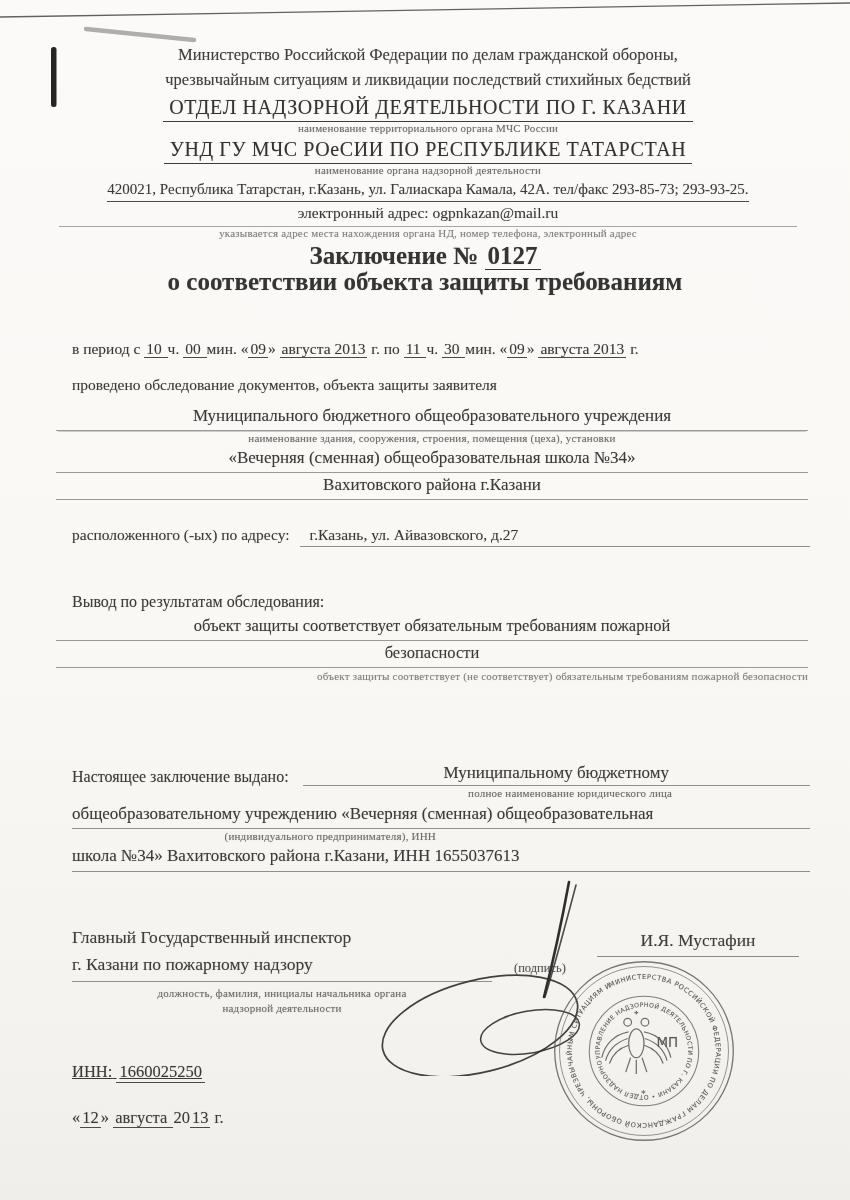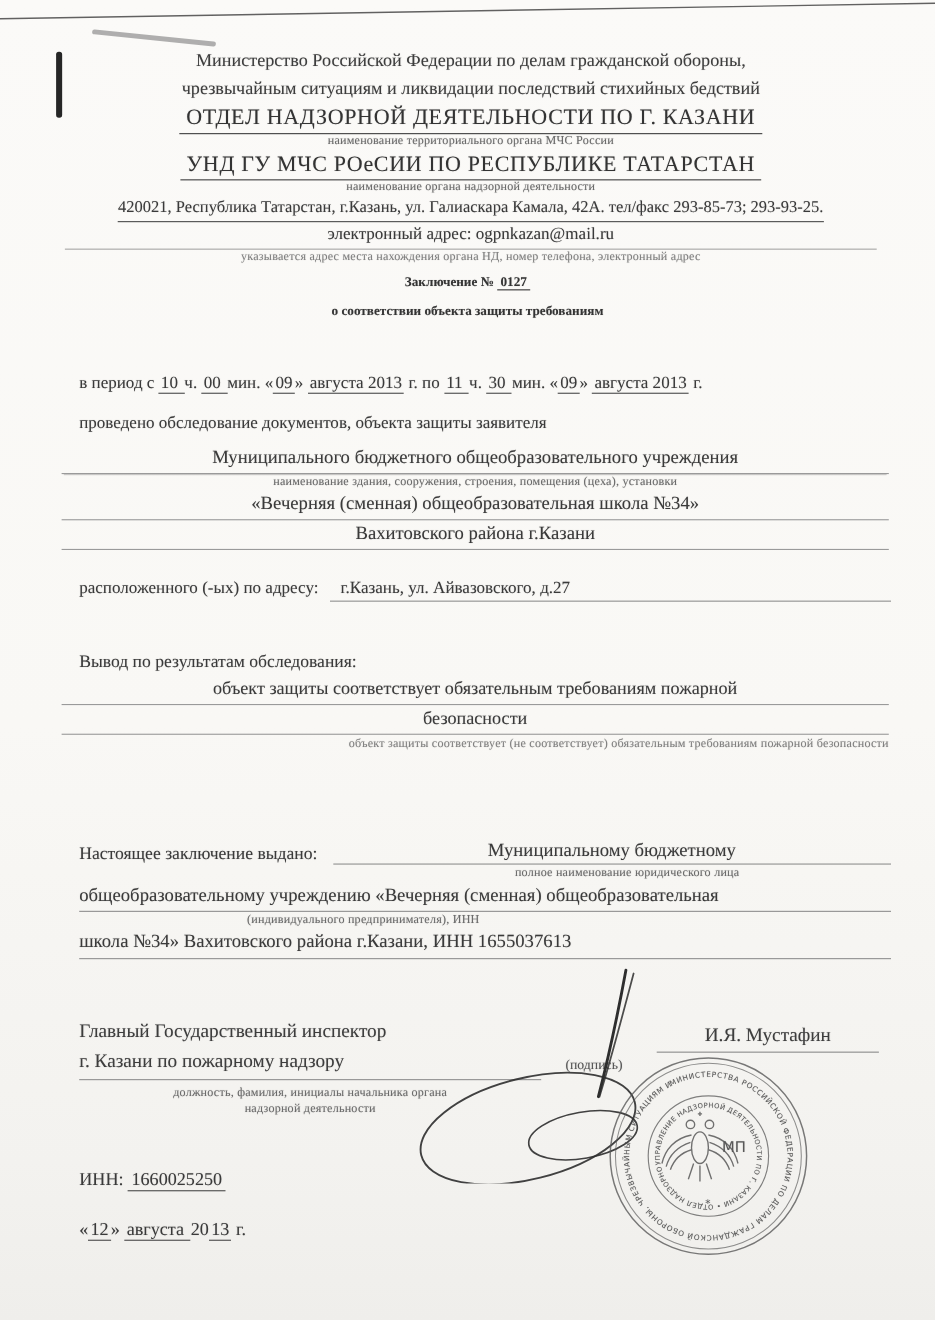--- a/index.html
+++ b/index.html
@@ -29,7 +29,7 @@
 
   
   .title { top:243px; left:145px; width:560px; text-align:center;
-           font-weight:bold; font-size:12px; line-height:26px; color:#343434; }
+           font-weight:bold; font-size:25px; line-height:26px; color:#343434; }
   .title .num { border-bottom:1.5px solid #343434; padding:0 3px; }
 
   

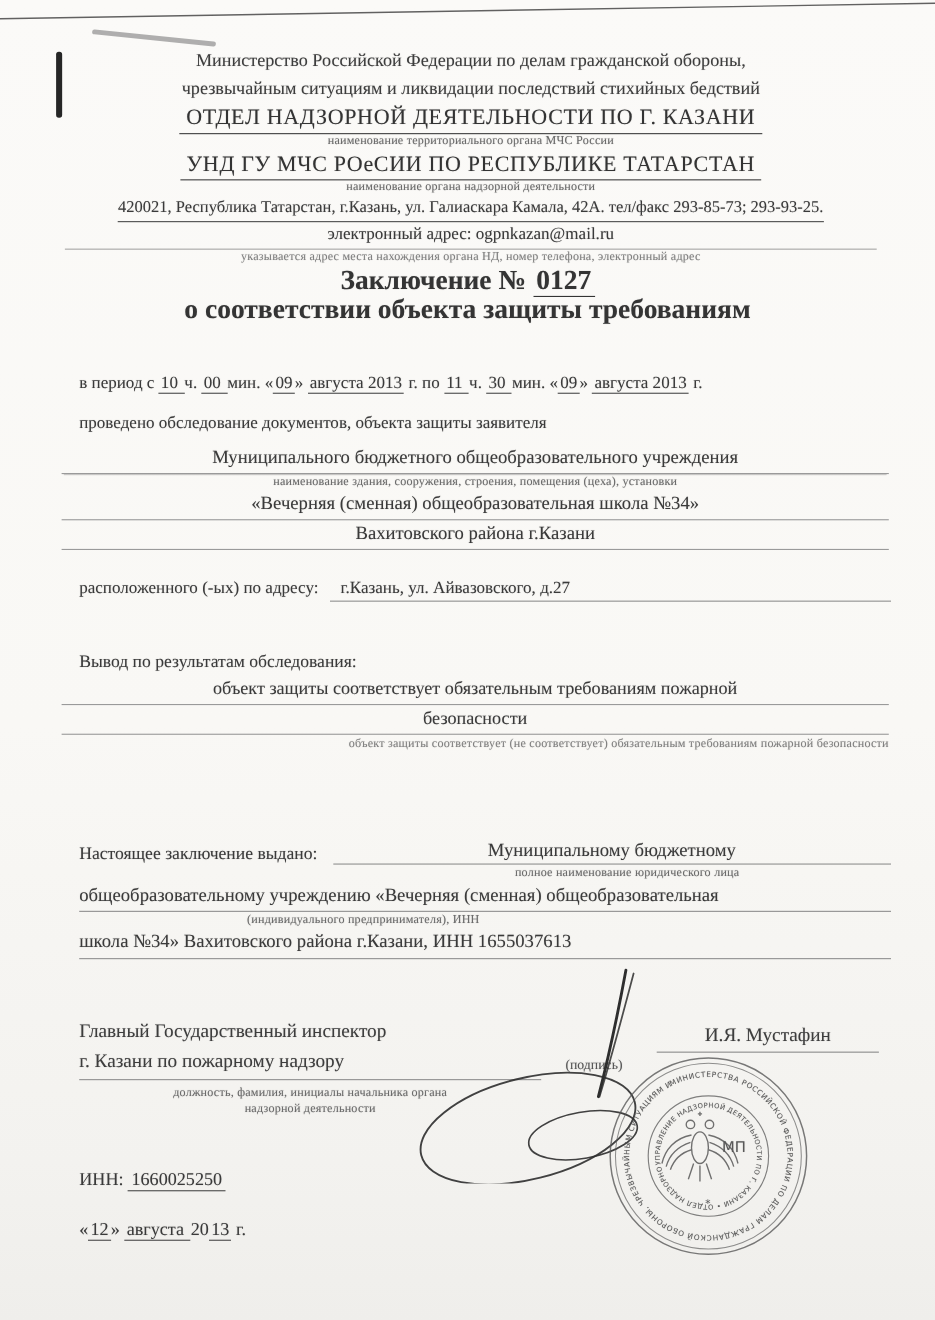--- a/index.html
+++ b/index.html
@@ -77,7 +77,7 @@
             border-bottom:1px solid #8a8a8a; padding-bottom:5px; color:#3d3d3d; }
   .podpis { top:961px; left:514px; font-size:12.5px; color:#555; }
 
-  .footer-inn { top:1062px; left:72px; font-size:16.5px; }
+  .footer-inn { top:1062px; left:72px; font-size:16.5px;text-decoration:underline; }
   .footer-inn .val { border-bottom:1px solid #4a4a4a; padding:0 3px 1px; }
   .footer-date { top:1108px; left:72px; font-size:16.5px; }
 

